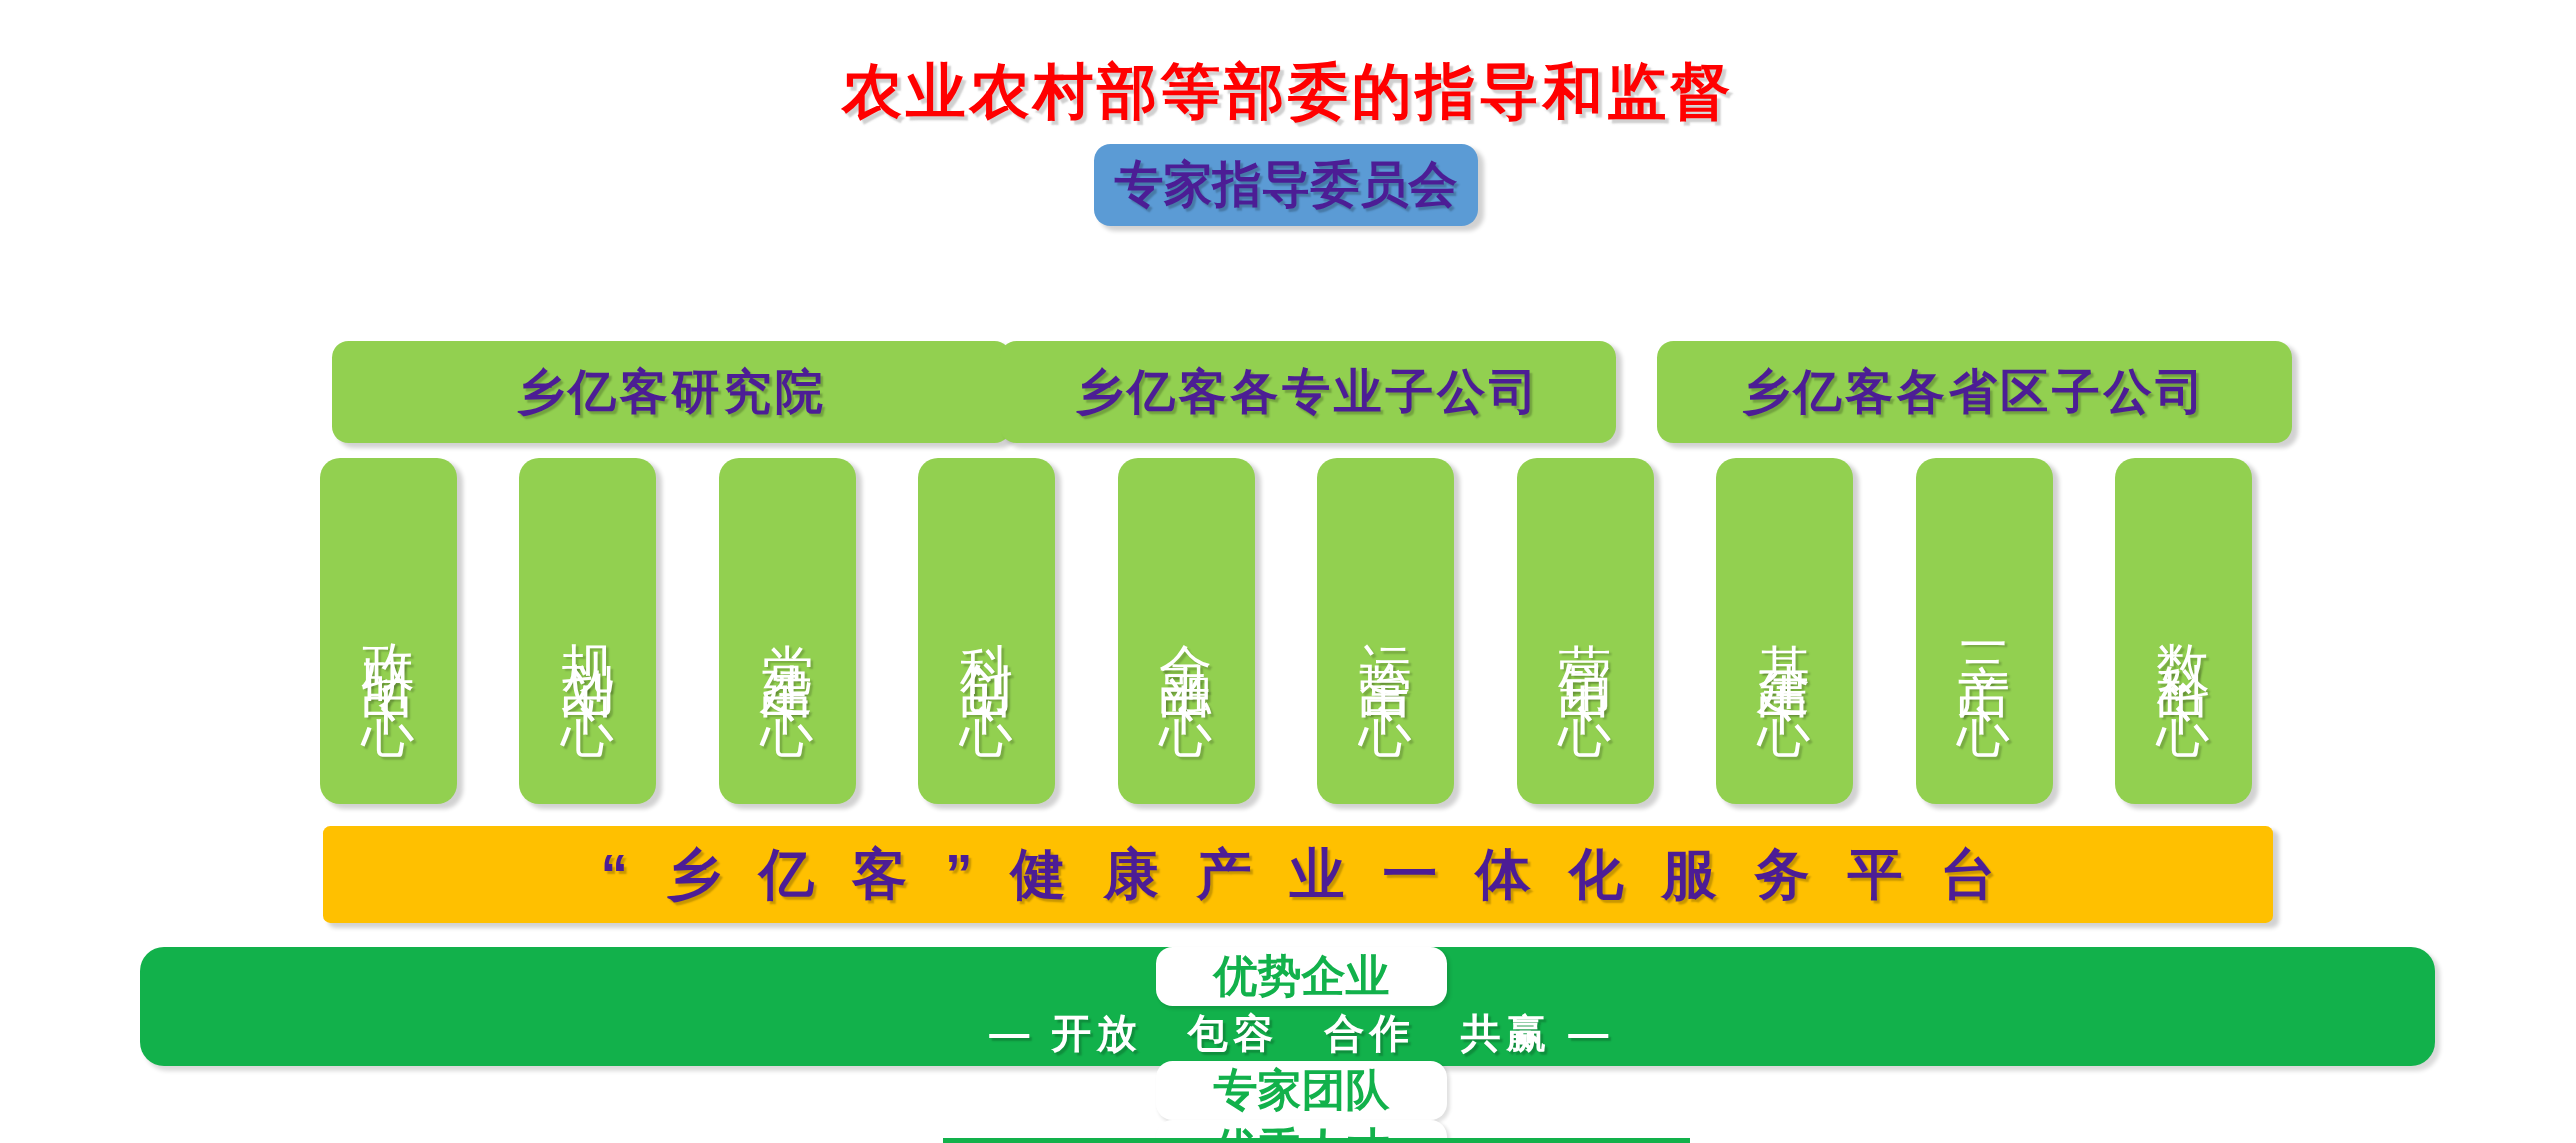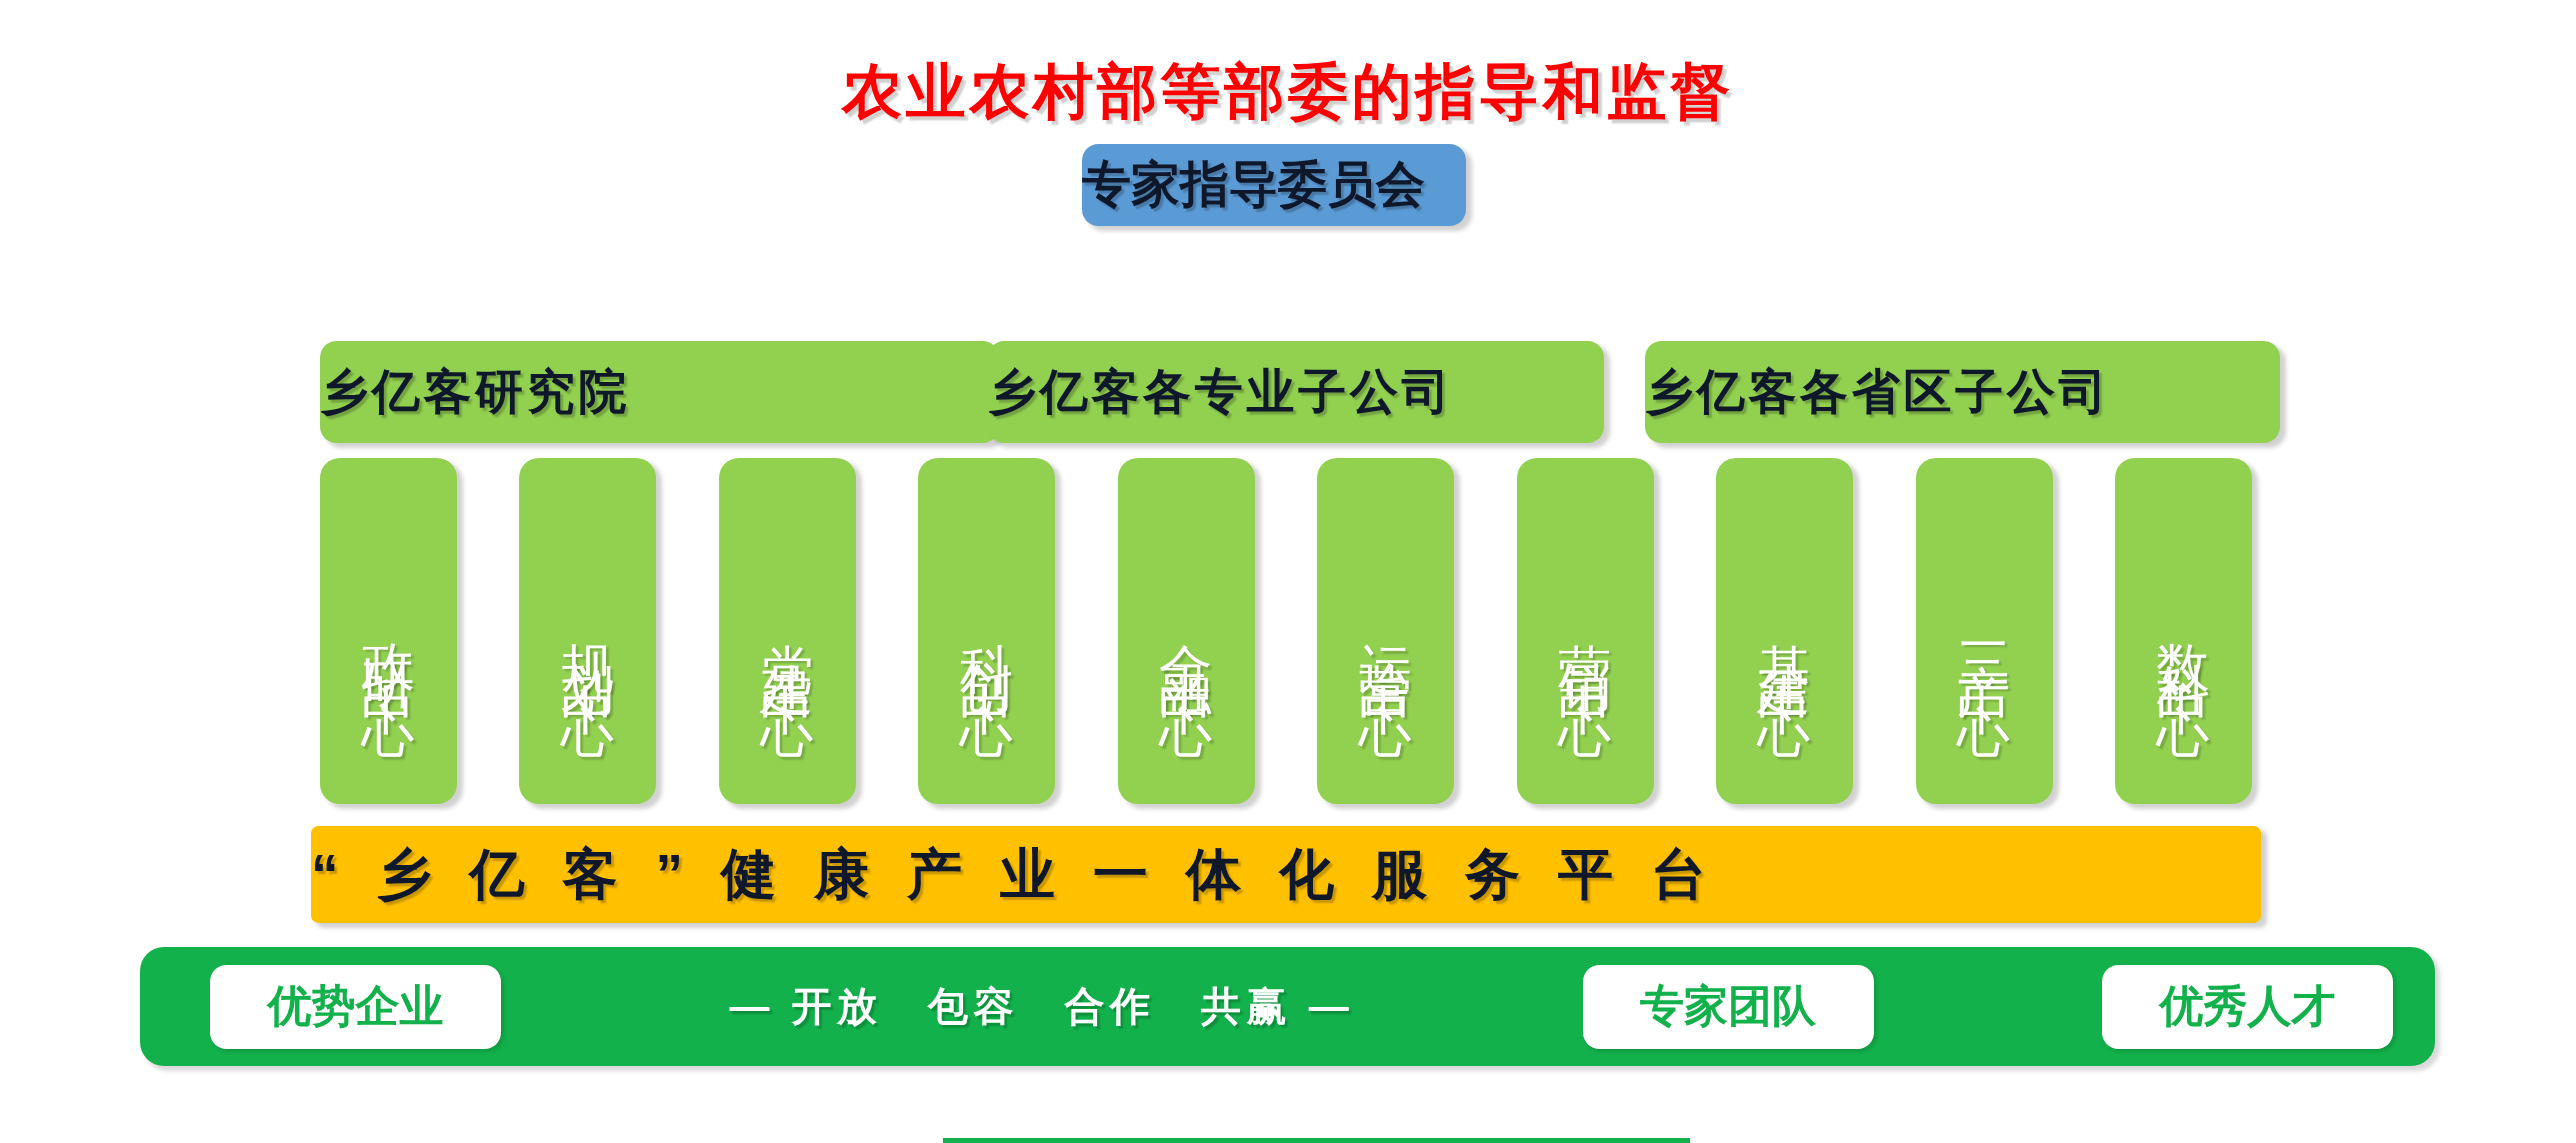--- a/index.html
+++ b/index.html
@@ -30,10 +30,11 @@
     position: absolute;
     display: flex;
     align-items: center;
-    justify-content: flex-start;
-    color: #0f172a;
+    justify-content: center;
+    color: #4c1d95;
     font-weight: bold;
     box-shadow: 5.5px 4.6px 4.6px rgba(0,0,0,0.18);
+    margin-left: 12px;
   }
   .box .txt { text-shadow: 2.7px 2.7px 1.8px rgba(0,0,0,0.22); white-space: nowrap; }
 

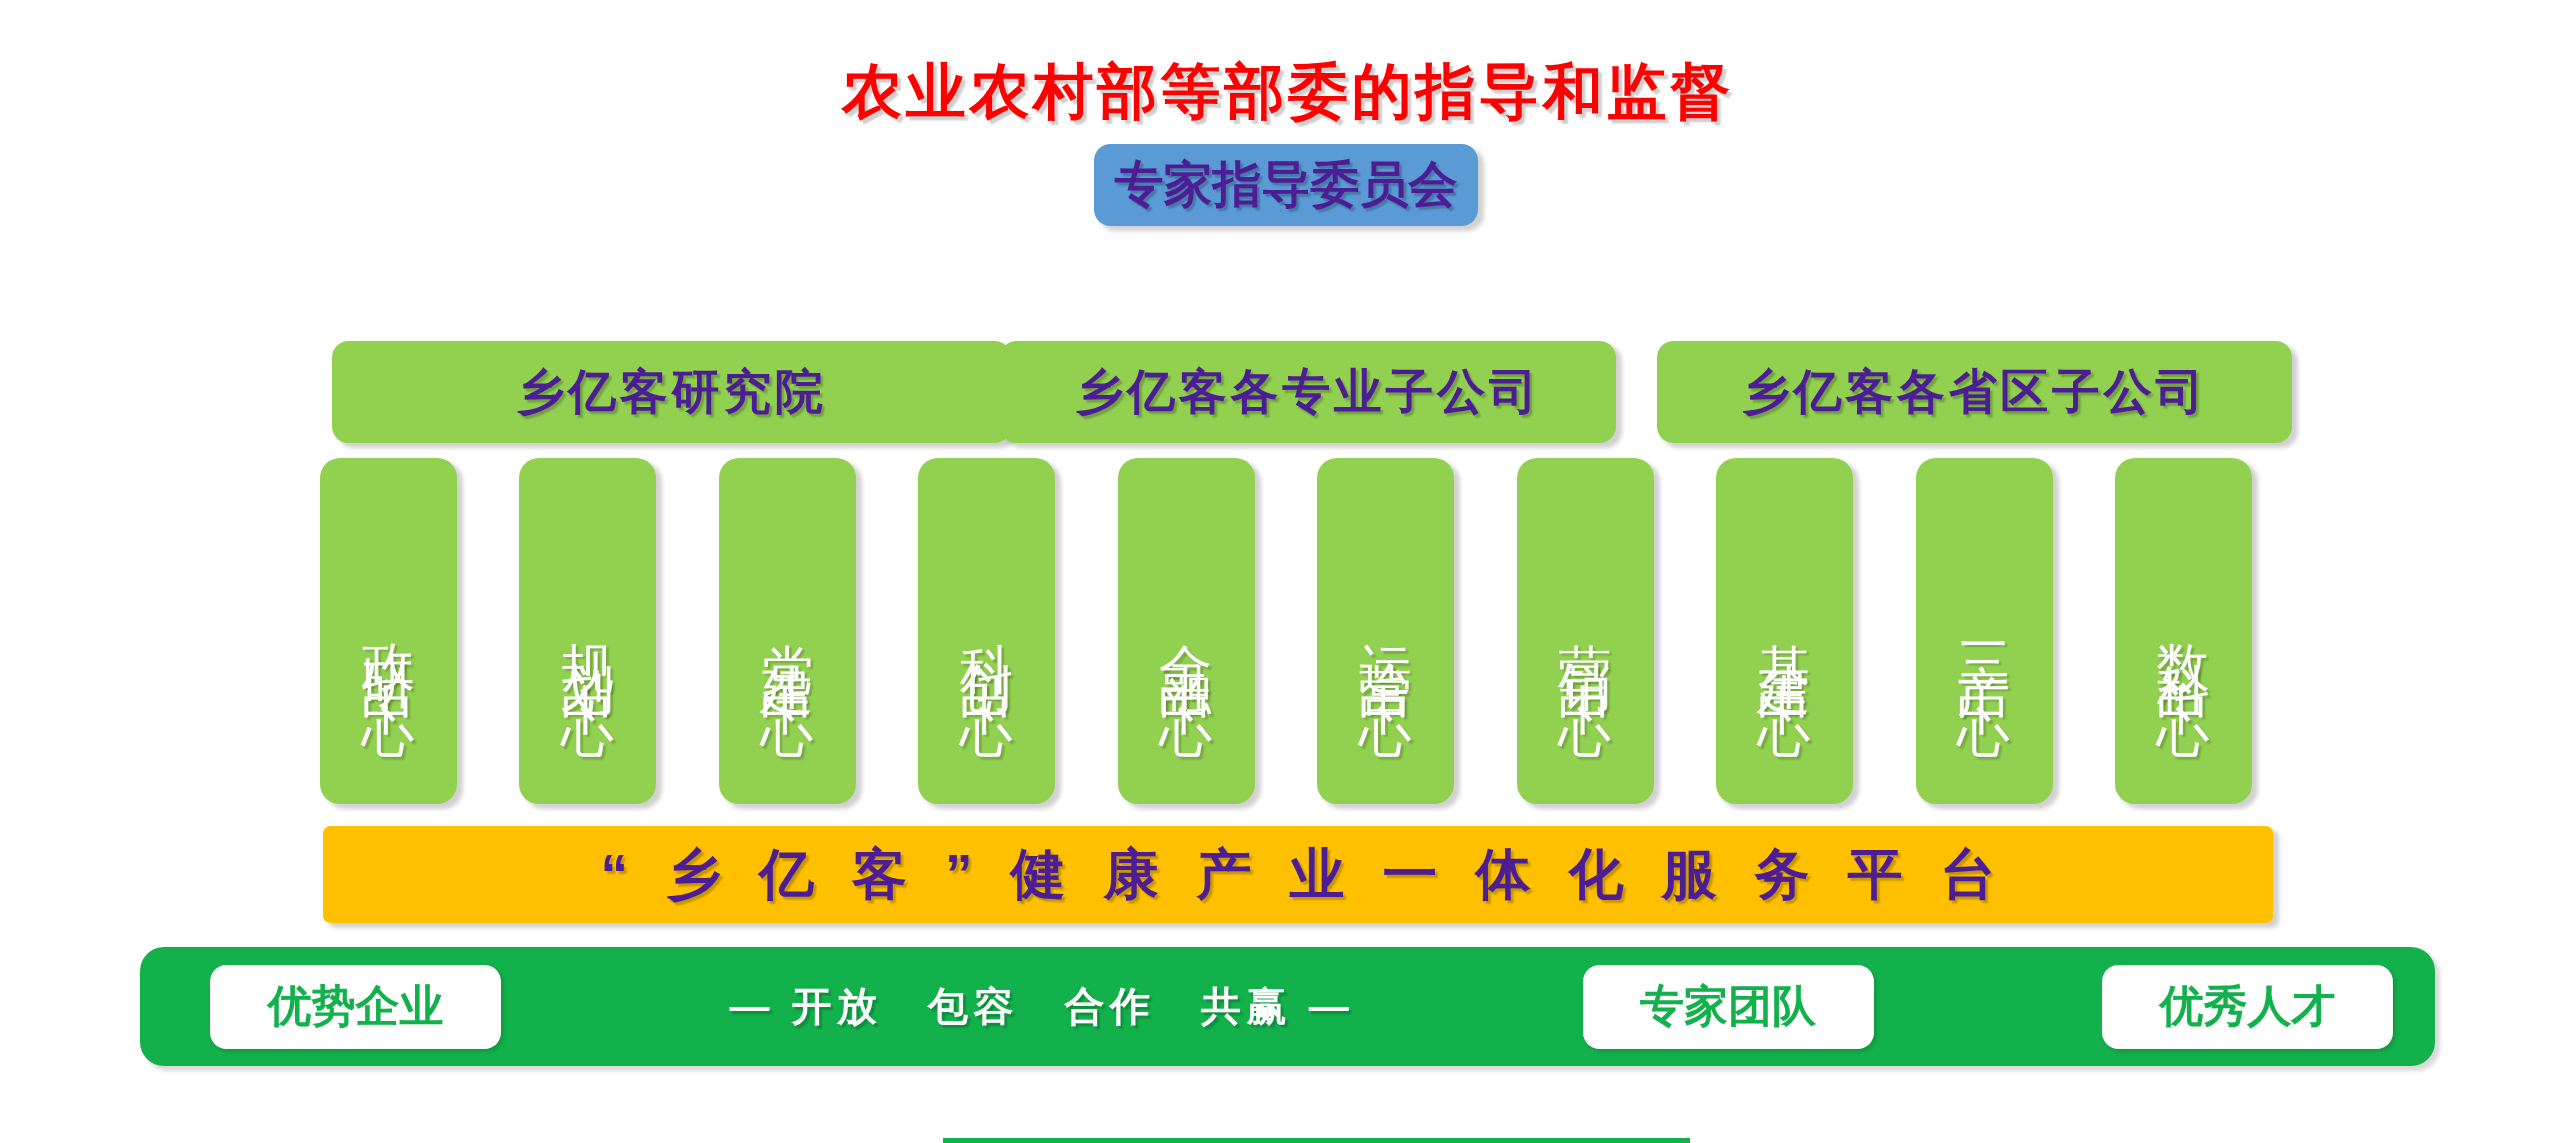--- a/index.html
+++ b/index.html
@@ -97,6 +97,7 @@
     padding: 0 42px 0 70px;
     box-sizing: border-box;
     box-shadow: 4.6px 4.6px 4.6px rgba(0,0,0,0.15);
+    flex-direction: column;
   }
   .pill {
     height: 84px; min-width: 291px;

